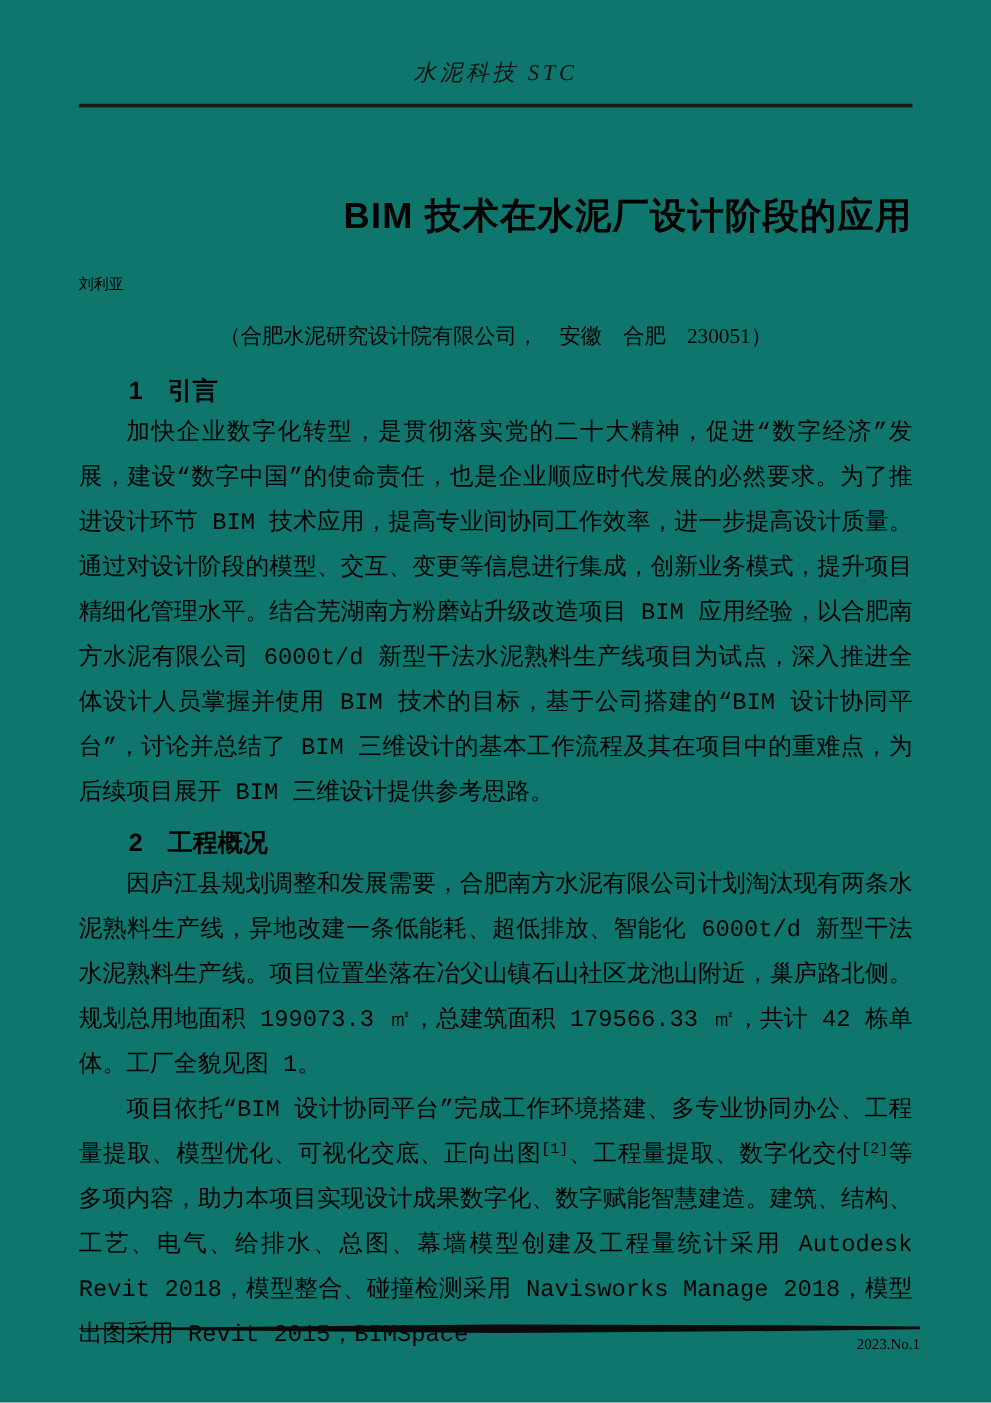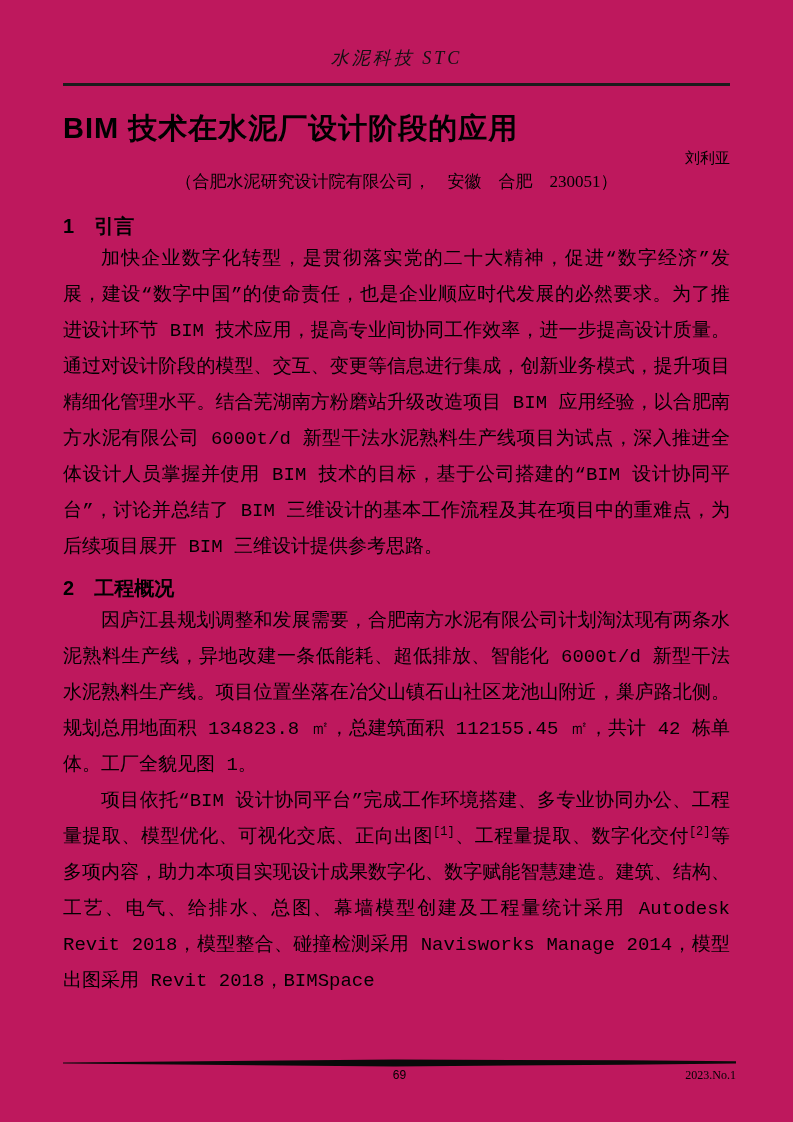--- a/index.html
+++ b/index.html
@@ -9,7 +9,7 @@
     width: 793px;
     height: 1122px;
     margin: 0 auto;
-    background: #be185d;
+    background: #0f766e;
     overflow: hidden;
     font-family: "Liberation Sans", sans-serif;
     color: #000;

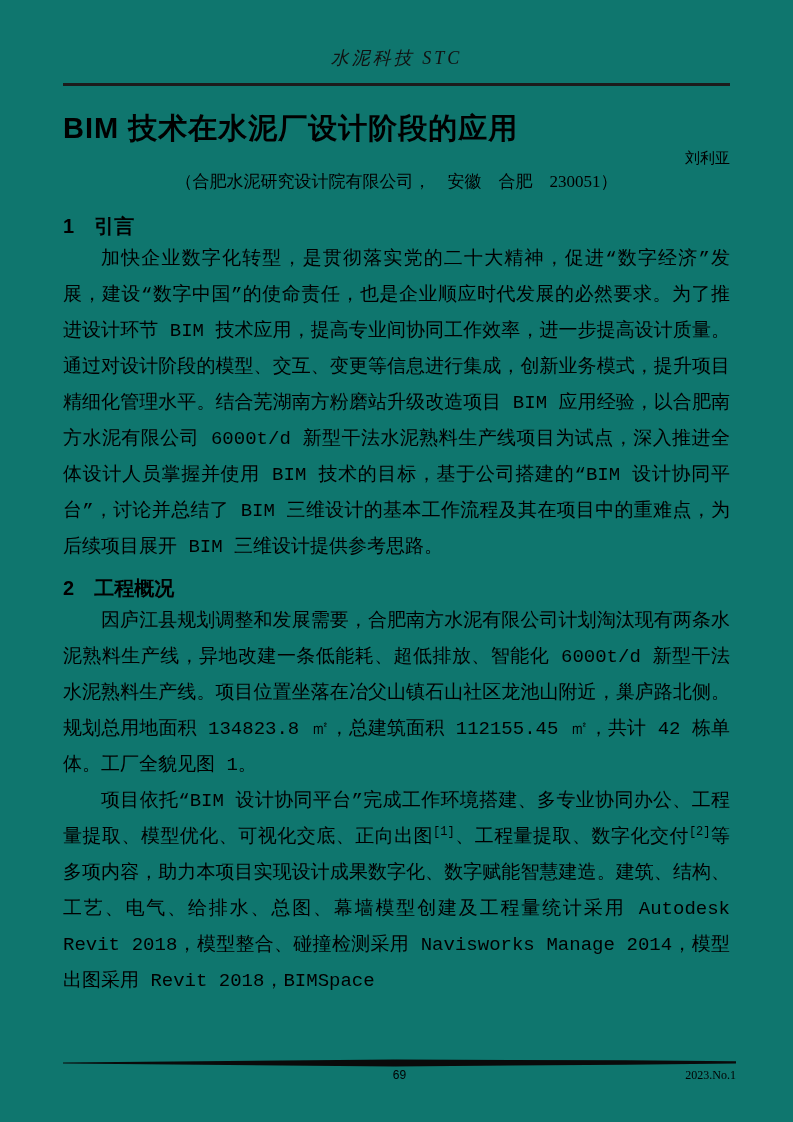--- a/index.html
+++ b/index.html
@@ -34,8 +34,8 @@
 
   
   .article-title {
-    margin-top: 23px;
-    text-align: left;
+    margin-top: 67px;
+    text-align: right;
     font-size: 29px;
     font-weight: bold;
     font-family: "Liberation Sans", sans-serif;

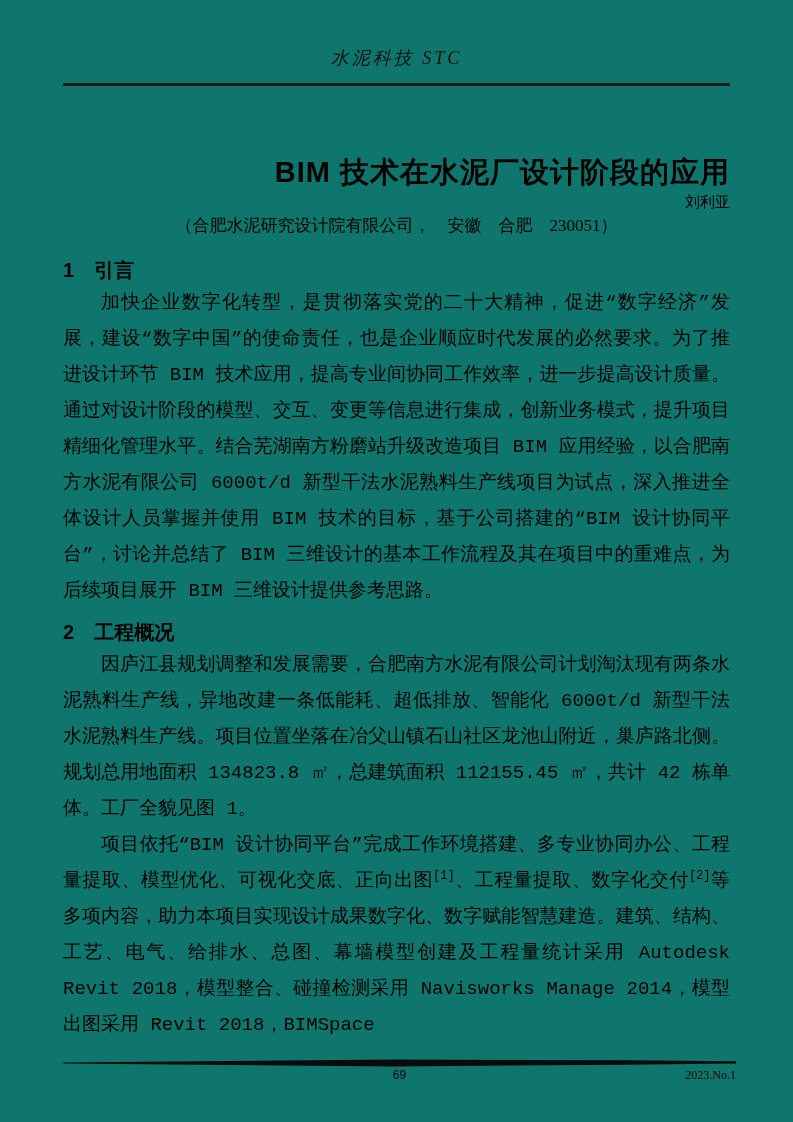--- a/index.html
+++ b/index.html
@@ -42,8 +42,9 @@
     letter-spacing: 1px;
   }
   .article-author {
-    text-align: right;
-    font-size: 15px;
+    margin-top: 26px;
+    text-align: left;
+    font-size: 12px;
     font-family: "Liberation Serif", "DejaVu Serif", serif;
   }
   .article-affiliation {

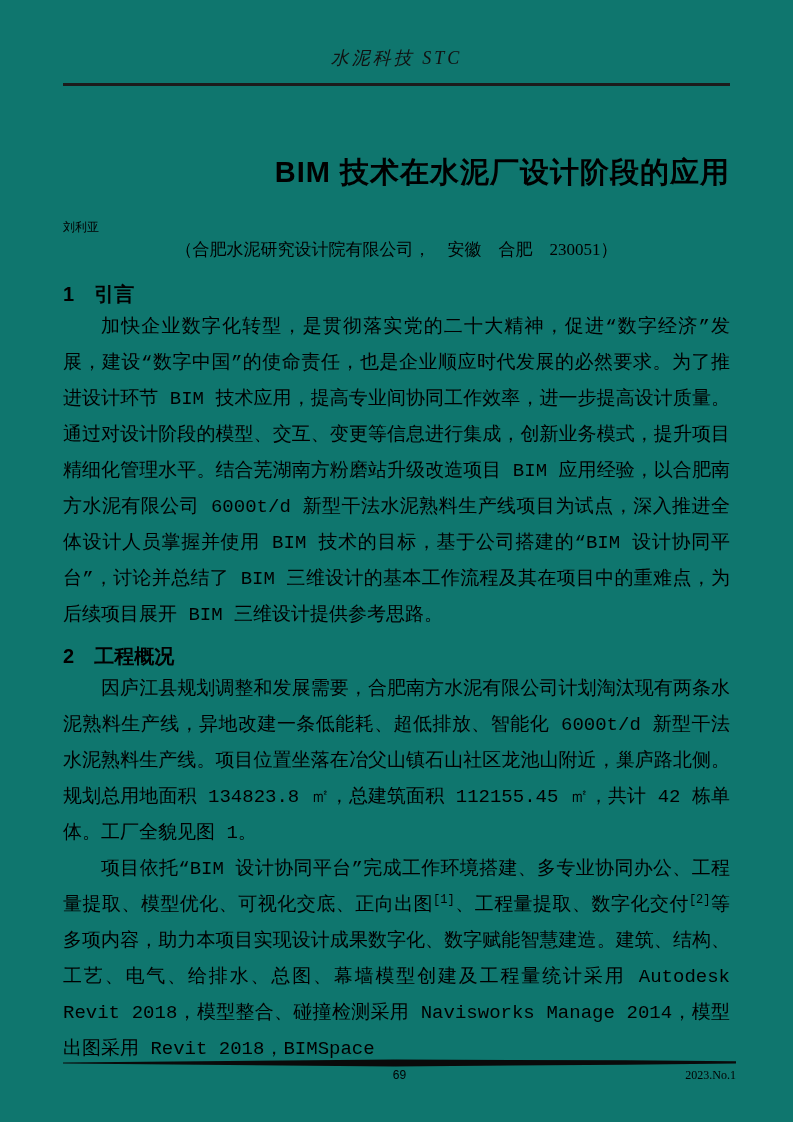--- a/index.html
+++ b/index.html
@@ -48,7 +48,7 @@
     font-family: "Liberation Serif", "DejaVu Serif", serif;
   }
   .article-affiliation {
-    margin-top: 2px;
+    margin-top: 21px;
     text-align: center;
     font-size: 17px;
     font-family: "Liberation Serif", "DejaVu Serif", serif;

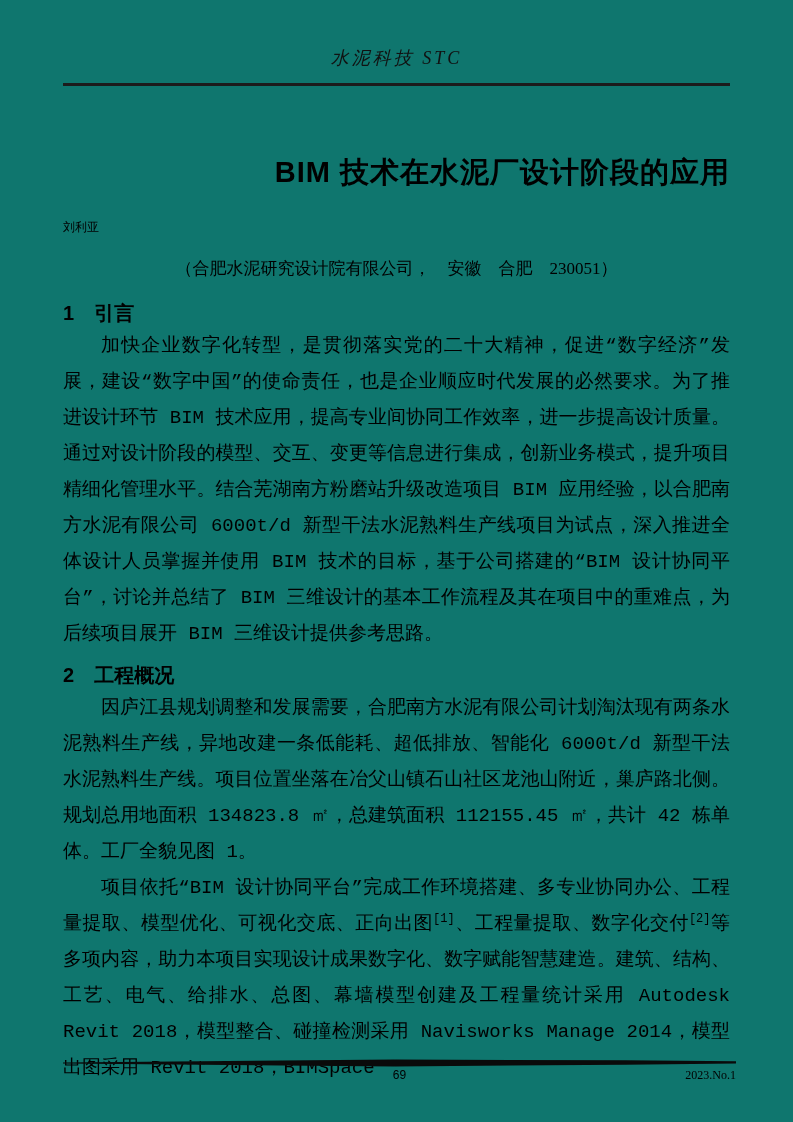--- a/index.html
+++ b/index.html
@@ -60,6 +60,7 @@
     font-weight: bold;
     font-family: "Liberation Sans", sans-serif;
     line-height: 30px;
+    margin-left: 40px;
   }
   .section-heading .sec-num { margin-right: 1em; }
   .section-1-heading { margin-top: 18px; }

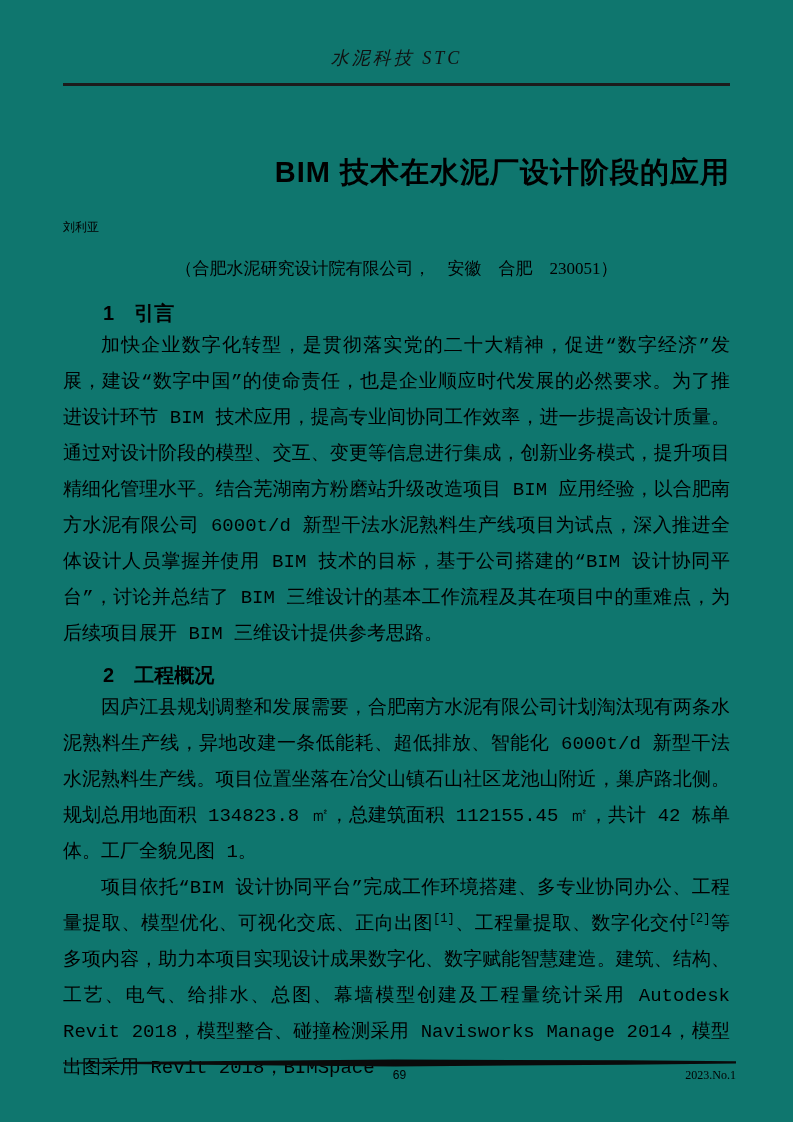--- a/index.html
+++ b/index.html
@@ -129,7 +129,7 @@
     <h2 class="section-heading section-2-heading">
       <span class="sec-num">2</span><span>工程概况</span>
     </h2>
-    <p class="body-para"><span>因庐江县规划调整和发展需要，合肥南方水泥有限公司计划淘汰现有两条水泥熟料生产线，异地改建一条低能耗、超低排放、智能化 6000t/d 新型干法水泥熟料生产线。项目位置坐落在冶父山镇石山社区龙池山附近，巢庐路北侧。规划总用地面积 134823.8 ㎡，总建筑面积 112155.45 ㎡，共计 42 栋单体。工厂全貌见图 1。</span></p>
+    <p class="body-para"><span>因庐江县规划调整和发展需要，合肥南方水泥有限公司计划淘汰现有两条水泥熟料生产线，异地改建一条低能耗、超低排放、智能化 6000t/d 新型干法水泥熟料生产线。项目位置坐落在冶父山镇石山社区龙池山附近，巢庐路北侧。规划总用地面积 199073.3 ㎡，总建筑面积 179566.33 ㎡，共计 42 栋单体。工厂全貌见图 1。</span></p>
     <p class="body-para"><span>项目依托“BIM 设计协同平台”完成工作环境搭建、多专业协同办公、工程量提取、模型优化、可视化交底、正向出图</span><span class="sup">[1]</span><span>、工程量提取、数字化交付</span><span class="sup">[2]</span><span>等多项内容，助力本项目实现设计成果数字化、数字赋能智慧建造。建筑、结构、工艺、电气、给排水、总图、幕墙模型创建及工程量统计采用 Autodesk Revit 2018，模型整合、碰撞检测采用 Navisworks Manage 2014，模型出图采用 Revit 2018，BIMSpace</span></p>
 
   </div>

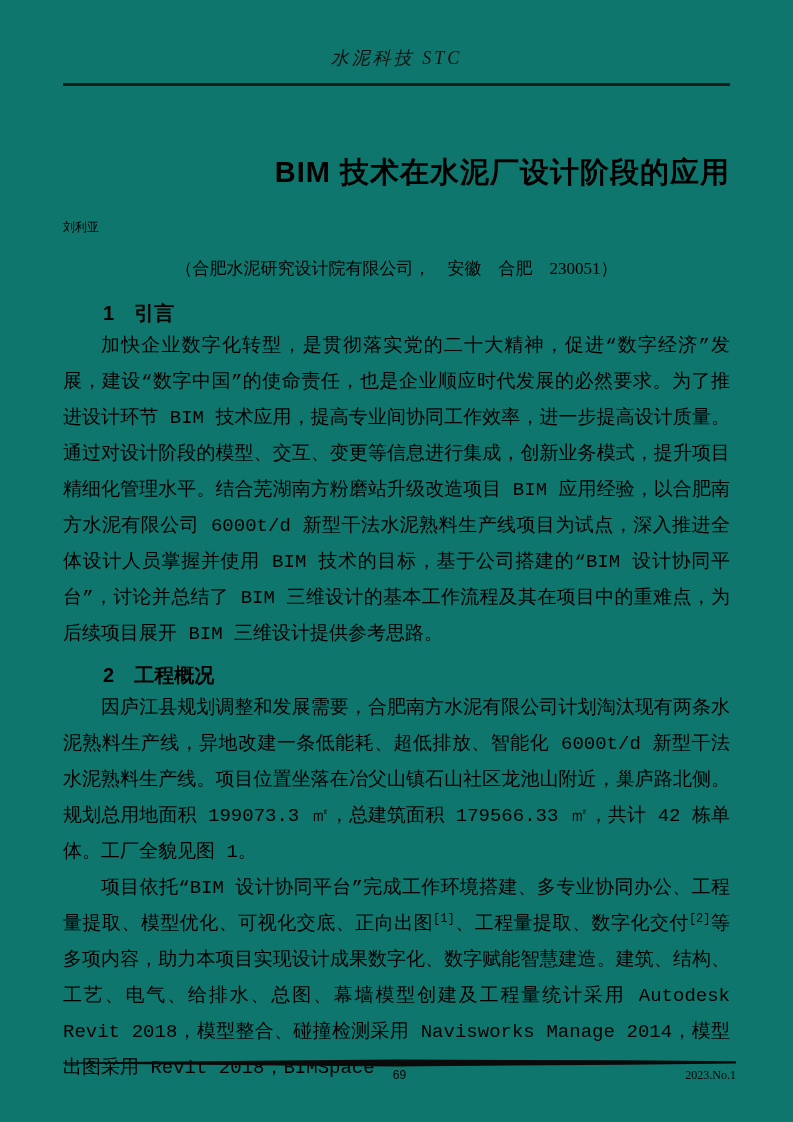--- a/index.html
+++ b/index.html
@@ -130,7 +130,7 @@
       <span class="sec-num">2</span><span>工程概况</span>
     </h2>
     <p class="body-para"><span>因庐江县规划调整和发展需要，合肥南方水泥有限公司计划淘汰现有两条水泥熟料生产线，异地改建一条低能耗、超低排放、智能化 6000t/d 新型干法水泥熟料生产线。项目位置坐落在冶父山镇石山社区龙池山附近，巢庐路北侧。规划总用地面积 199073.3 ㎡，总建筑面积 179566.33 ㎡，共计 42 栋单体。工厂全貌见图 1。</span></p>
-    <p class="body-para"><span>项目依托“BIM 设计协同平台”完成工作环境搭建、多专业协同办公、工程量提取、模型优化、可视化交底、正向出图</span><span class="sup">[1]</span><span>、工程量提取、数字化交付</span><span class="sup">[2]</span><span>等多项内容，助力本项目实现设计成果数字化、数字赋能智慧建造。建筑、结构、工艺、电气、给排水、总图、幕墙模型创建及工程量统计采用 Autodesk Revit 2018，模型整合、碰撞检测采用 Navisworks Manage 2014，模型出图采用 Revit 2018，BIMSpace</span></p>
+    <p class="body-para"><span>项目依托“BIM 设计协同平台”完成工作环境搭建、多专业协同办公、工程量提取、模型优化、可视化交底、正向出图</span><span class="sup">[1]</span><span>、工程量提取、数字化交付</span><span class="sup">[2]</span><span>等多项内容，助力本项目实现设计成果数字化、数字赋能智慧建造。建筑、结构、工艺、电气、给排水、总图、幕墙模型创建及工程量统计采用 Autodesk Revit 2018，模型整合、碰撞检测采用 Navisworks Manage 2018，模型出图采用 Revit 2015，BIMSpace</span></p>
 
   </div>
 

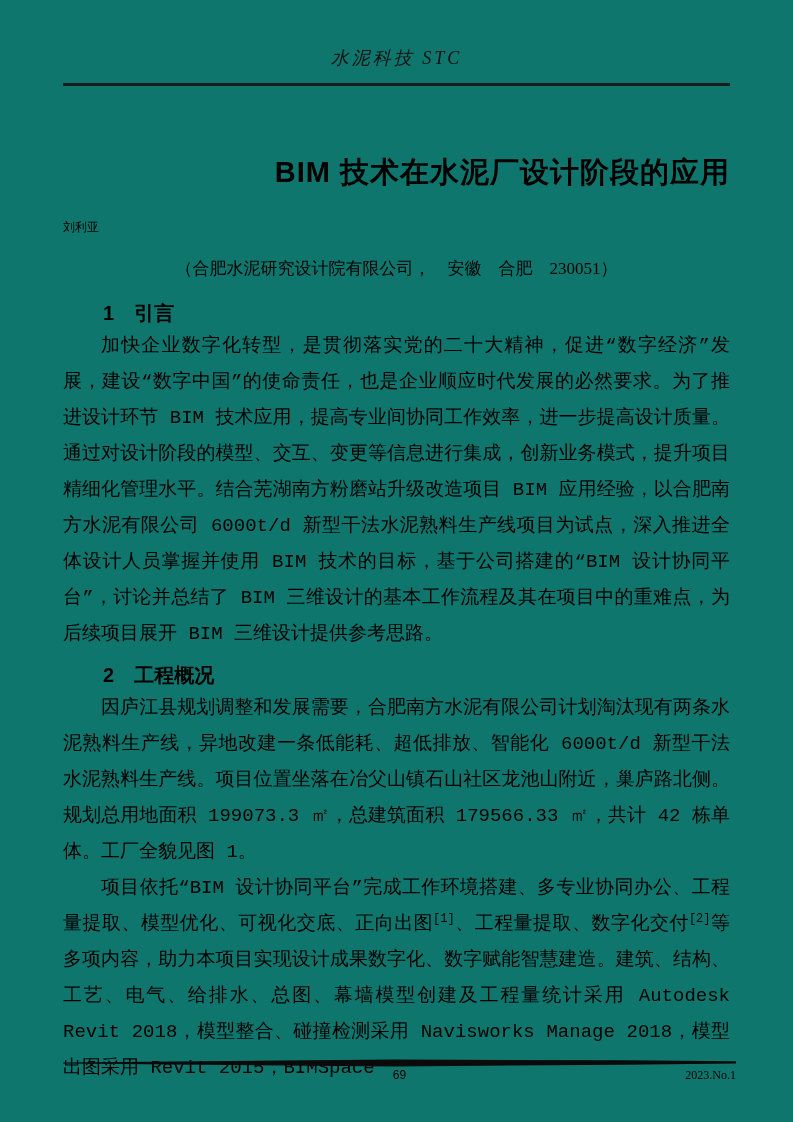--- a/index.html
+++ b/index.html
@@ -139,7 +139,6 @@
       <polygon points="0,3.6 330,0.6 560,1.2 670,2.2 670,4.4 560,5.8 330,7.4 0,4.4" fill="#0a0a0a"></polygon>
     </svg>
     <div class="footer-text-row">
-      <span class="footer-page-number">69</span>
       <span class="footer-issue">2023.No.1</span>
     </div>
   </div>

